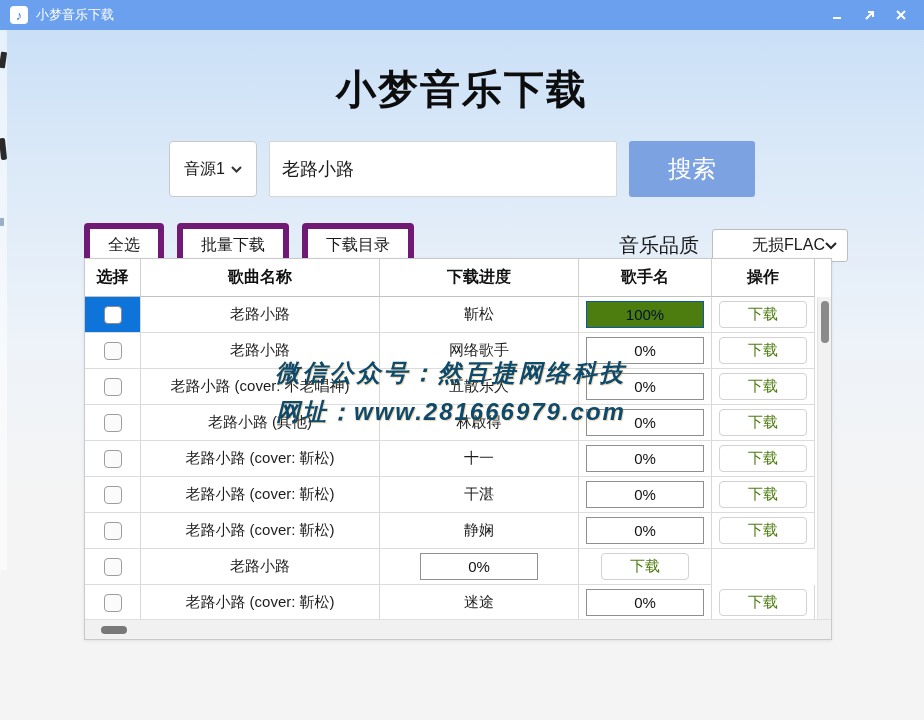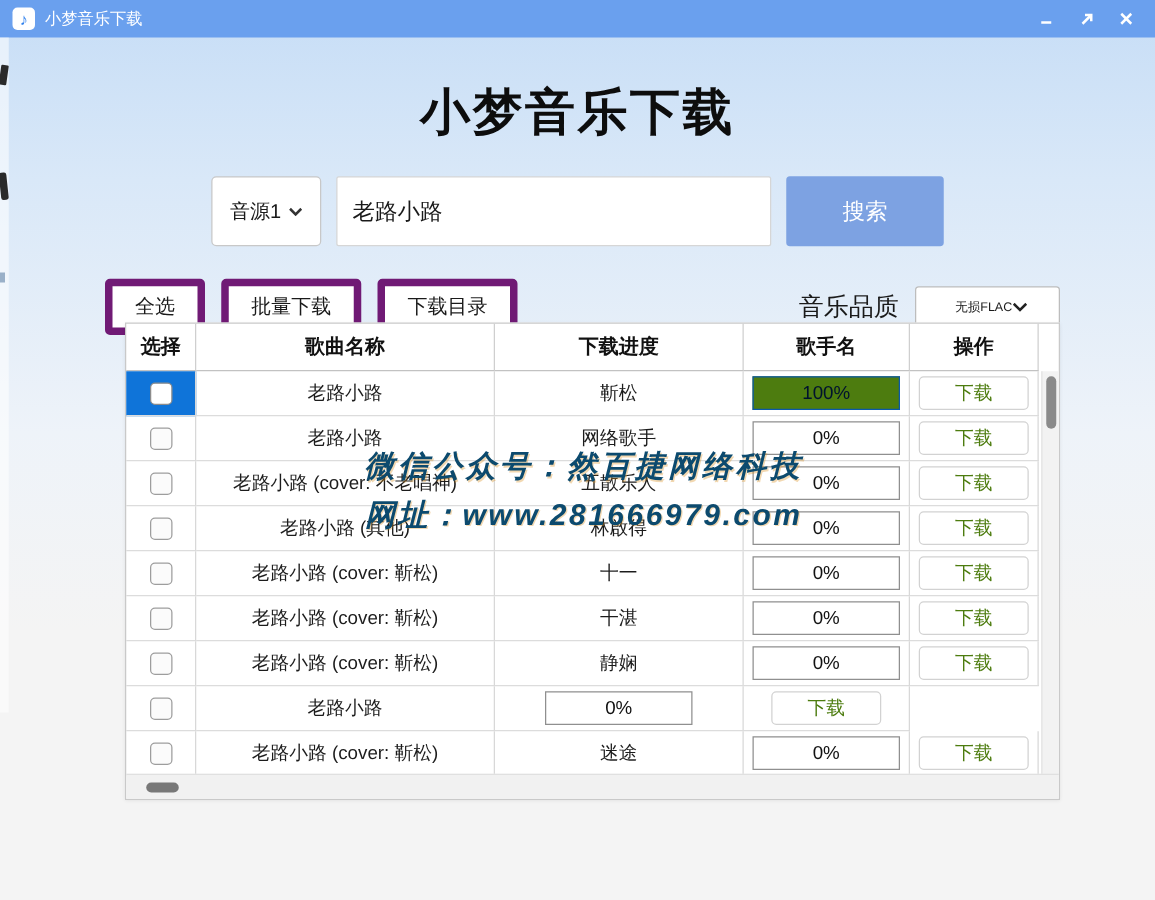--- a/index.html
+++ b/index.html
@@ -55,7 +55,7 @@
   }
   .search-btn {
     width:126px; background:#7da2e2; border:none; border-radius:3px;
-    color:#fff; font-size:18px; cursor:default;
+    color:#fff; font-size:24px; cursor:default;
     font-family:Liberation Mono, monospace;
   }
 

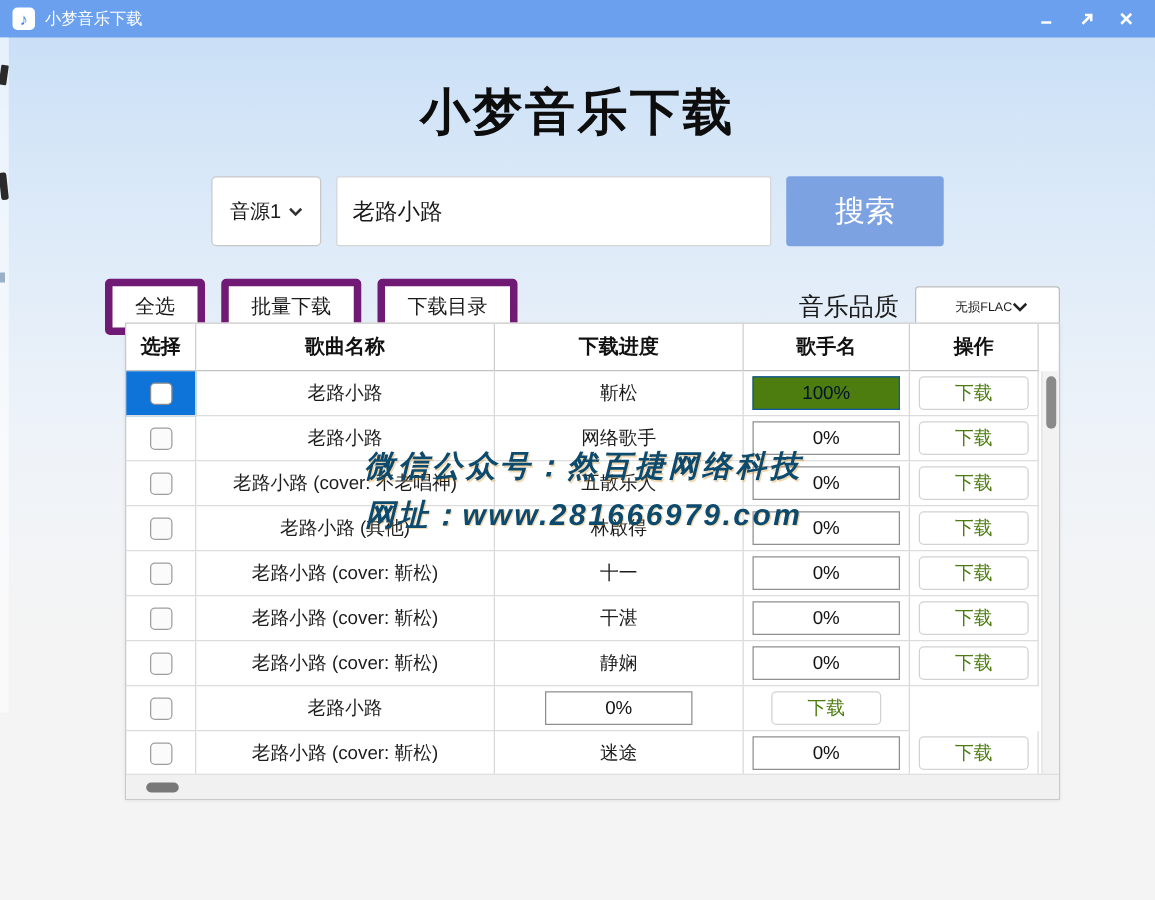--- a/index.html
+++ b/index.html
@@ -69,9 +69,9 @@
   .quality-group { margin-left:auto; display:flex; align-items:center; gap:13px; }
   .quality-label { font-size:20px; color:#1a1a1a; }
   .quality-select {
-    width:116px; height:33px; background:#fff; border:1px solid #bdbdbd; border-radius:3px;
-    display:flex; align-items:center; justify-content:center;
-    padding:0 10px 0 16px; font-size:10px; color:#1a1a1a; cursor:default;
+    width:136px; height:33px; background:#fff; border:1px solid #bdbdbd; border-radius:3px;
+    display:flex; align-items:center; justify-content:flex-end;
+    padding:0 10px 0 16px; font-size:16px; color:#1a1a1a; cursor:default;
   }
 
   

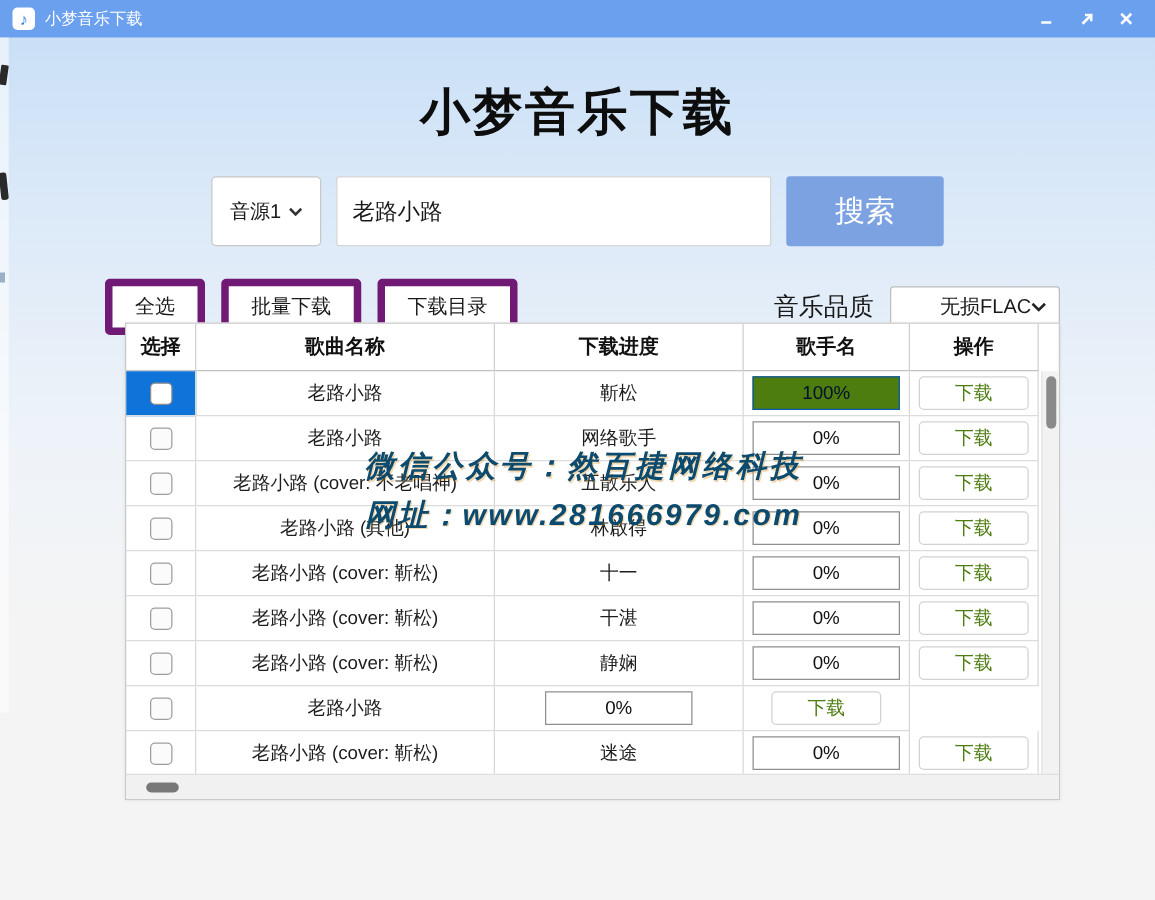--- a/index.html
+++ b/index.html
@@ -76,7 +76,7 @@
 
   
   .table-wrap {
-    position:absolute; left:100px; top:258px; width:748px; height:382px;
+    position:absolute; left:84px; top:258px; width:748px; height:382px;
     background:#fff; border:1px solid #c9c9c9; box-shadow:0 1px 3px rgba(0,0,0,.08);
   }
   .grid-row {

